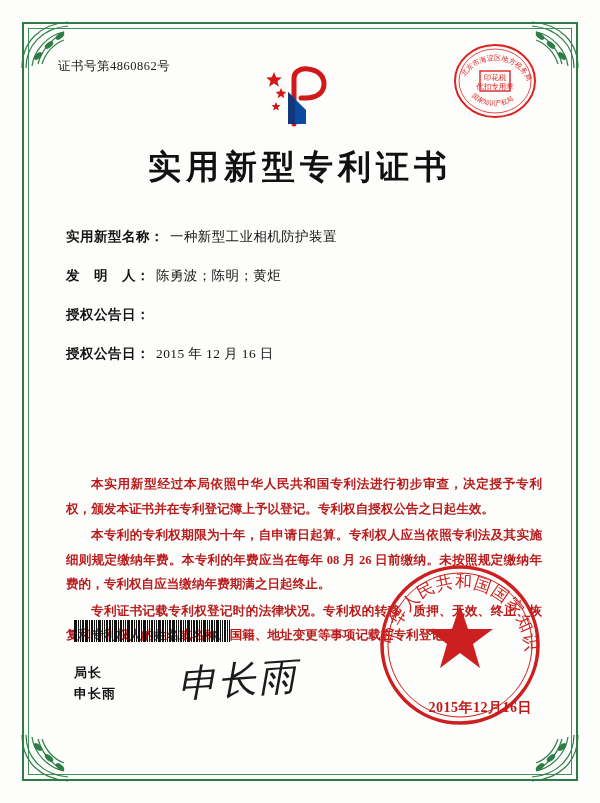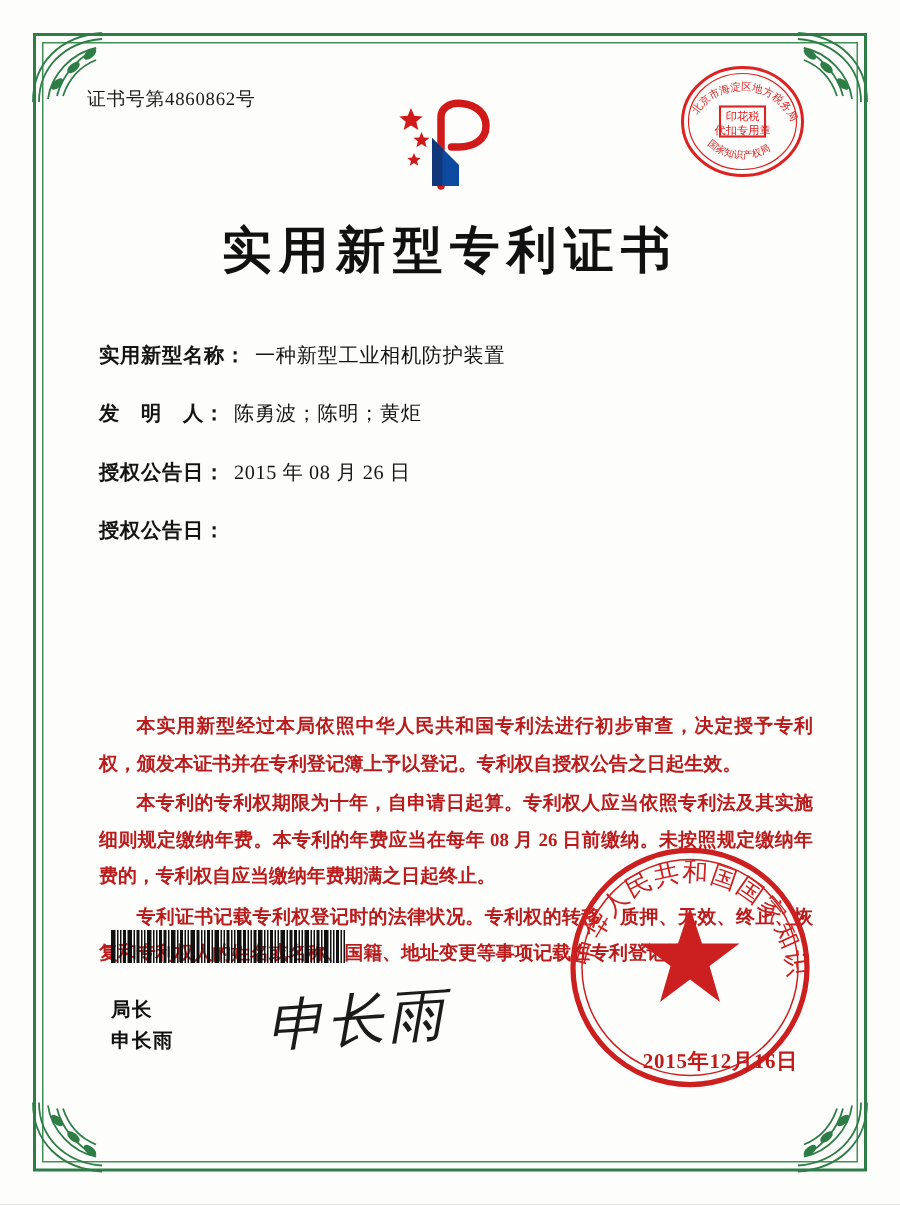--- a/index.html
+++ b/index.html
@@ -301,7 +301,6 @@
     </div>
     <div class="field">
       <span class="label">授权公告日：</span>
-      <span class="value">2015 年 08 月 26 日</span>
     </div>
     <div class="field">
       <span class="label">授权公告日：</span>

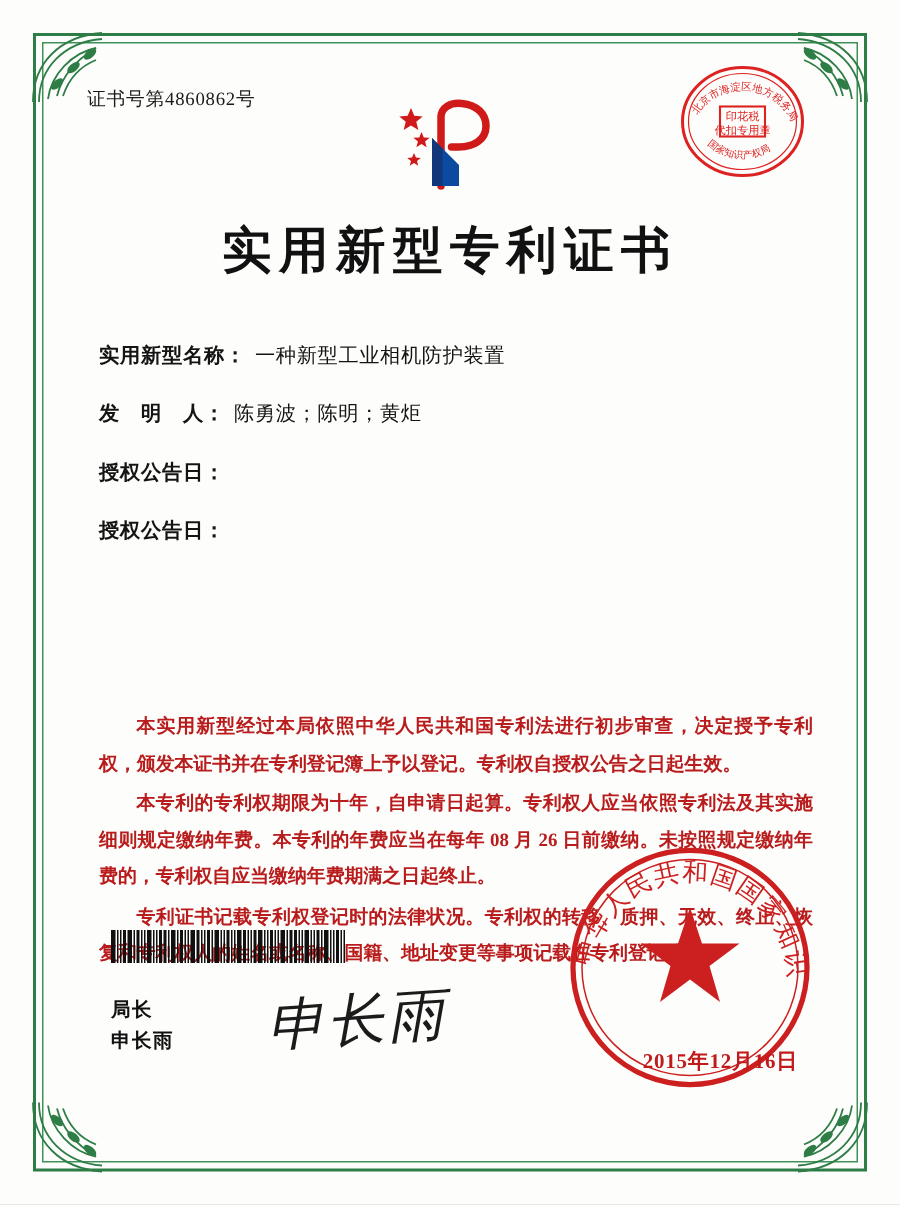--- a/index.html
+++ b/index.html
@@ -304,6 +304,7 @@
     </div>
     <div class="field">
       <span class="label">授权公告日：</span>
+      <span class="value">2015 年 12 月 16 日</span>
     </div>
   </div>
 

